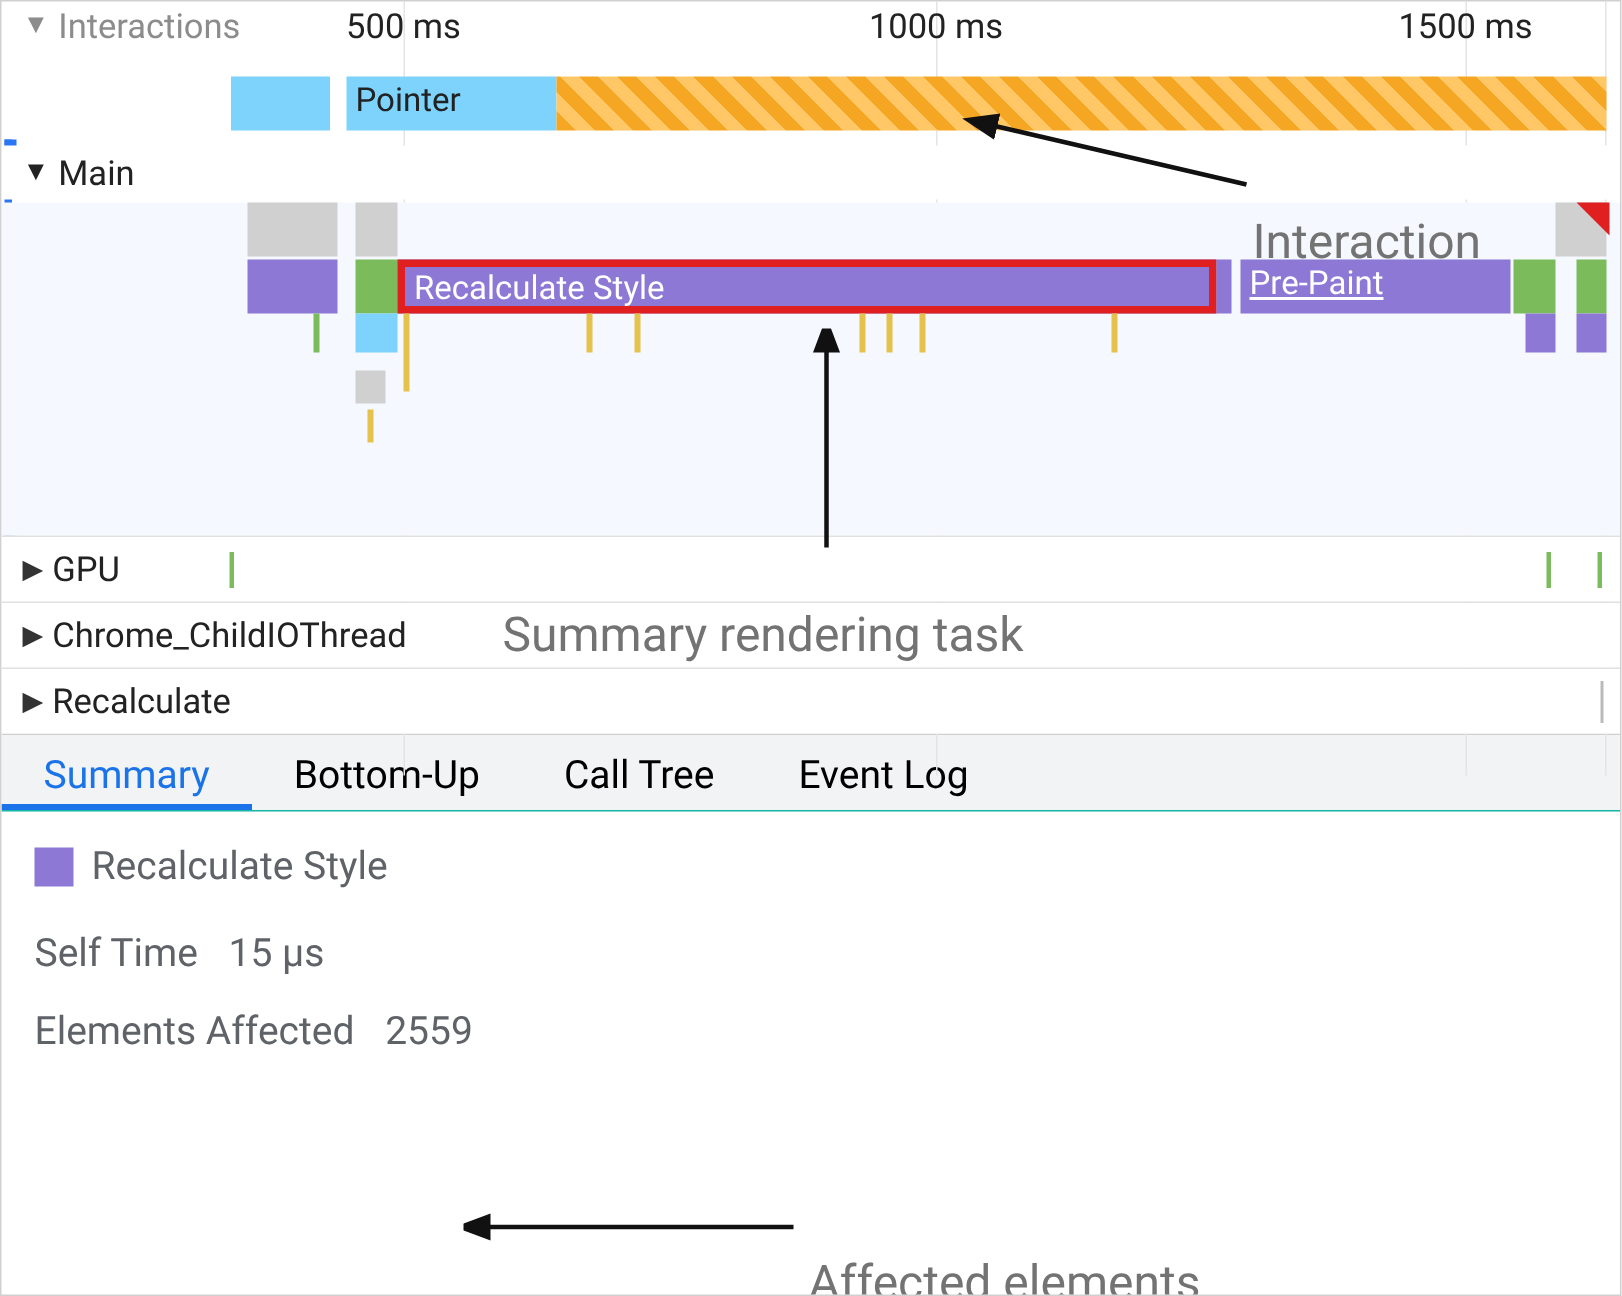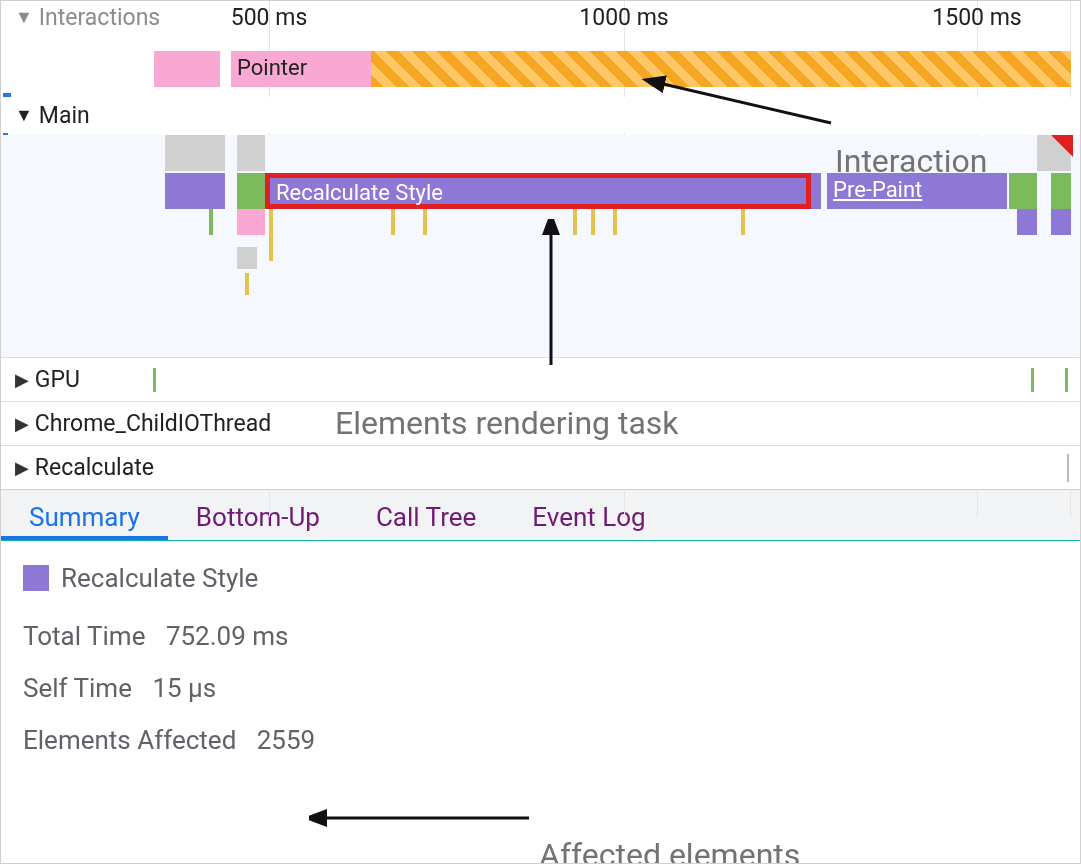--- a/index.html
+++ b/index.html
@@ -52,7 +52,7 @@
     height: 36px;
     top: 0;
   }
-  .yellow { background: #f9a8d4; }
+  .yellow { background: #7dd3fc; }
   .purple { background: #8d78d6; }
   .green { background: #7bbb5c; }
   .grey { background: #d0d0d0; }

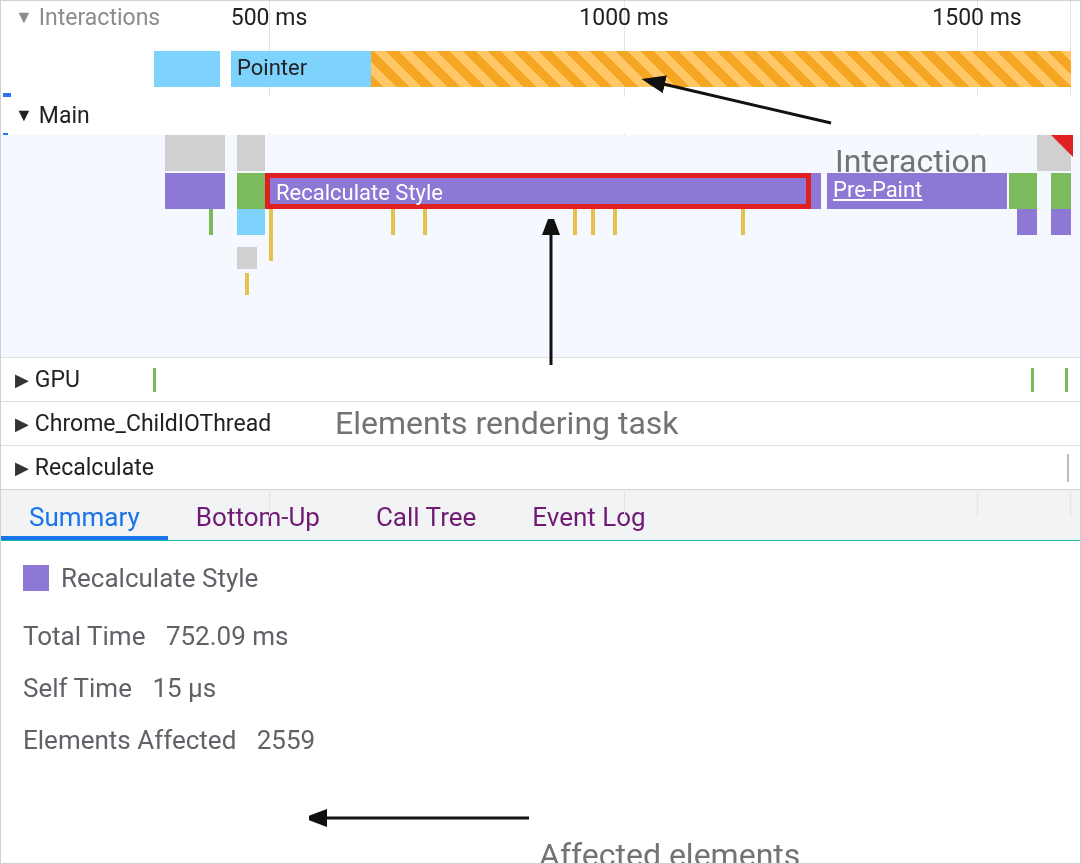--- a/index.html
+++ b/index.html
@@ -331,7 +331,7 @@
   <line x1="190" y1="48" x2="18" y2="8" stroke="#111" stroke-width="3" marker-end="url(#ah1)"></line>
 </svg>
 
-<div class="annotation" style="left:334px; top:366px;">Elements rendering task</div>
+<div class="annotation" style="left:334px; top:366px;">Summary rendering task</div>
 <svg class="arrow-svg" style="left:530px; top:218px;" width="40" height="150">
   <defs>
       <marker id="ah2" markerWidth="10" markerHeight="10" refX="2" refY="3" orient="auto">

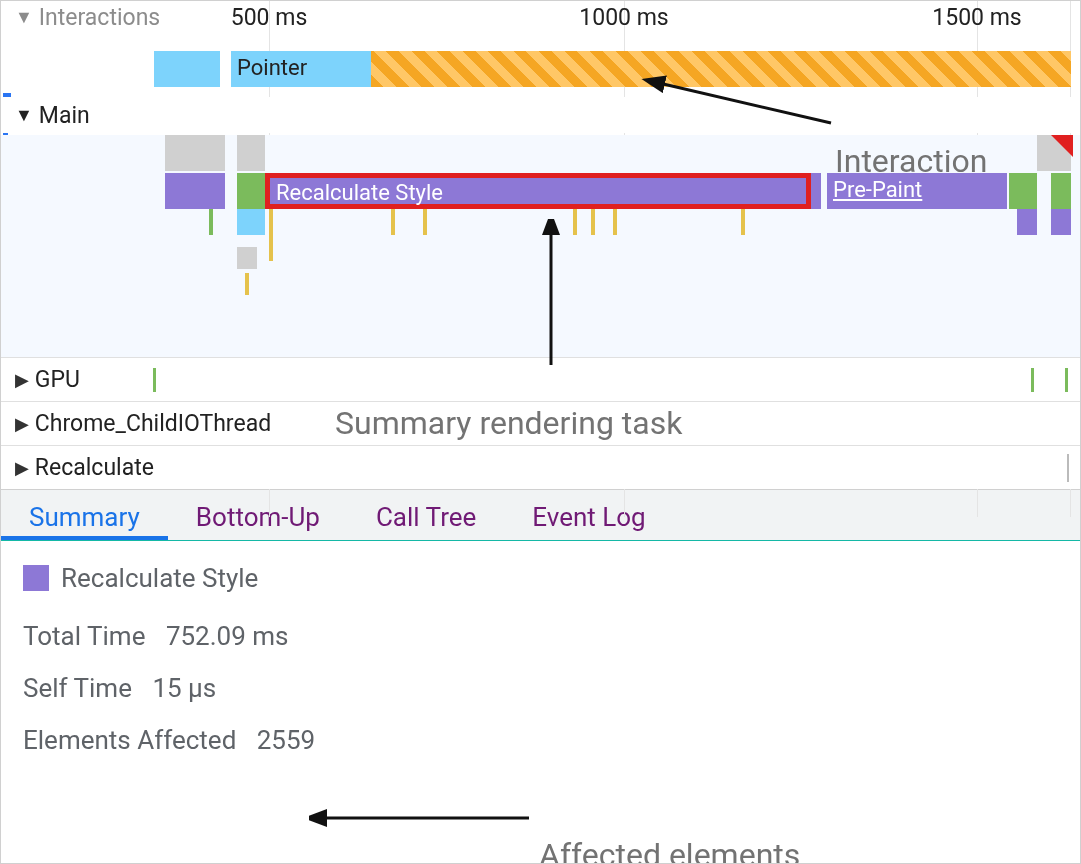--- a/index.html
+++ b/index.html
@@ -151,7 +151,7 @@
   .tab {
     padding: 12px 28px 8px;
     font-size: 26px;
-    color: #701a75;
+    color: #000000;
     cursor: pointer;
     border-bottom: 4px solid transparent;
   }

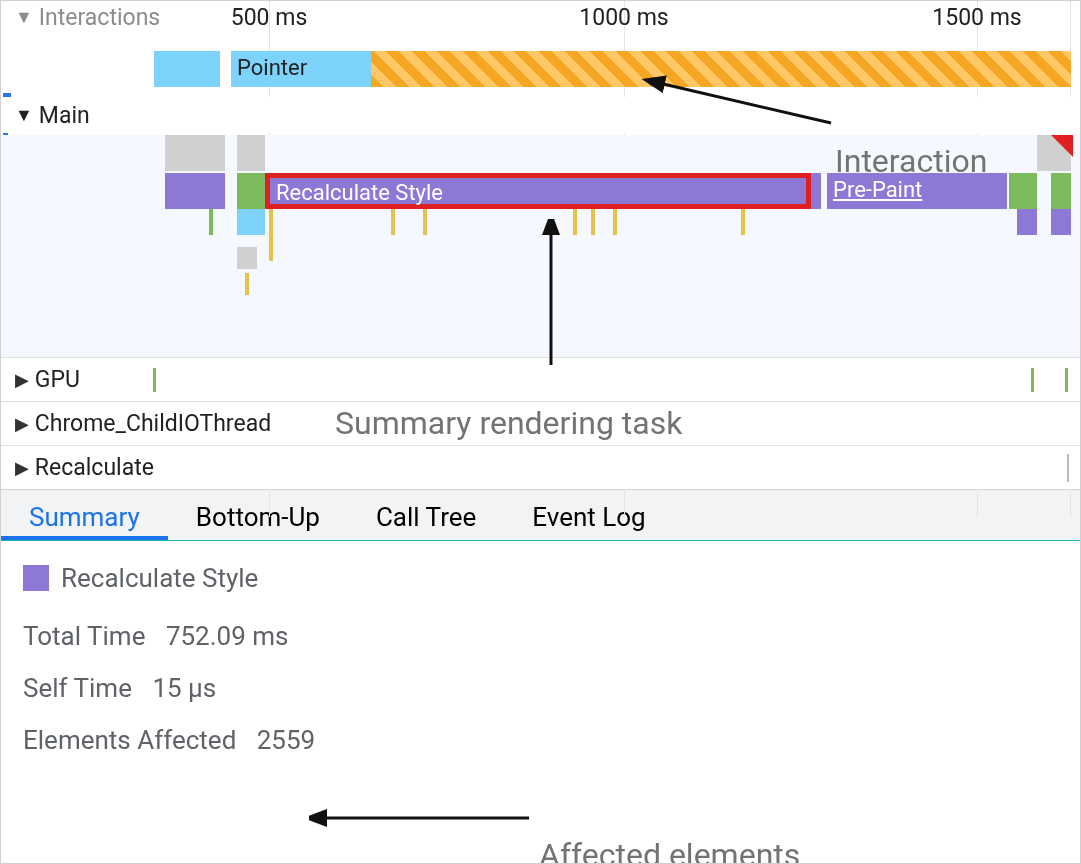--- a/index.html
+++ b/index.html
@@ -308,10 +308,6 @@
     <span>Recalculate Style</span>
   </div>
   <div class="summary-row">
-    <span class="summary-label">Total Time</span>
-    <span class="summary-value">752.09 ms</span>
-  </div>
-  <div class="summary-row">
     <span class="summary-label">Self Time</span>
     <span class="summary-value">15 µs</span>
   </div>

